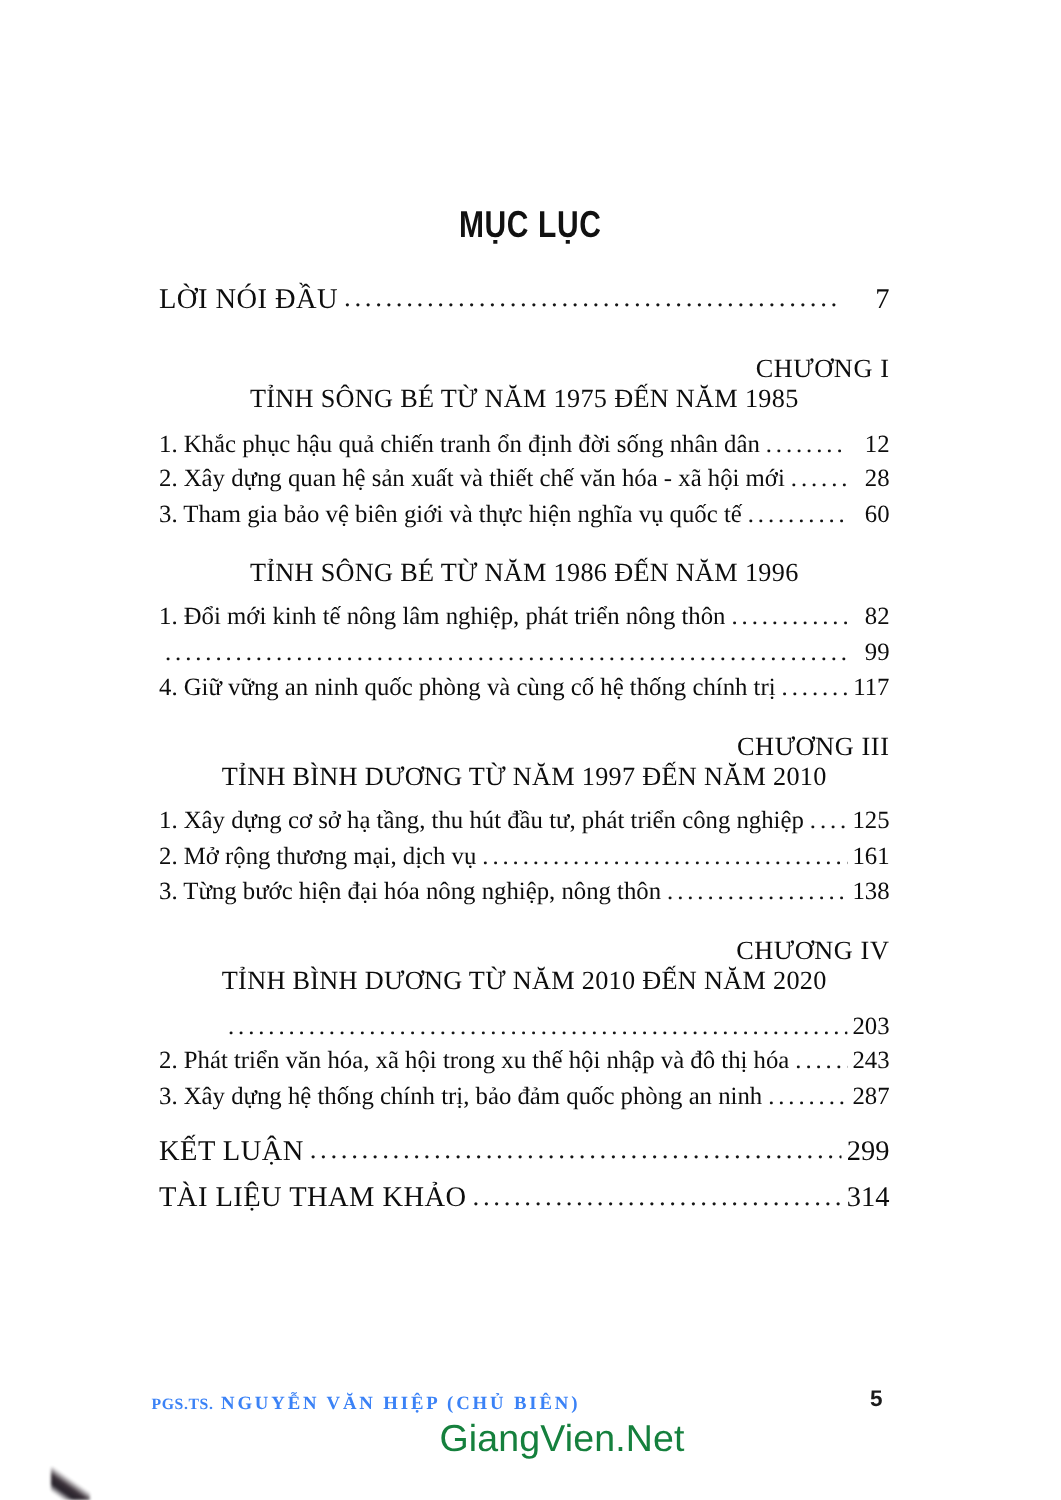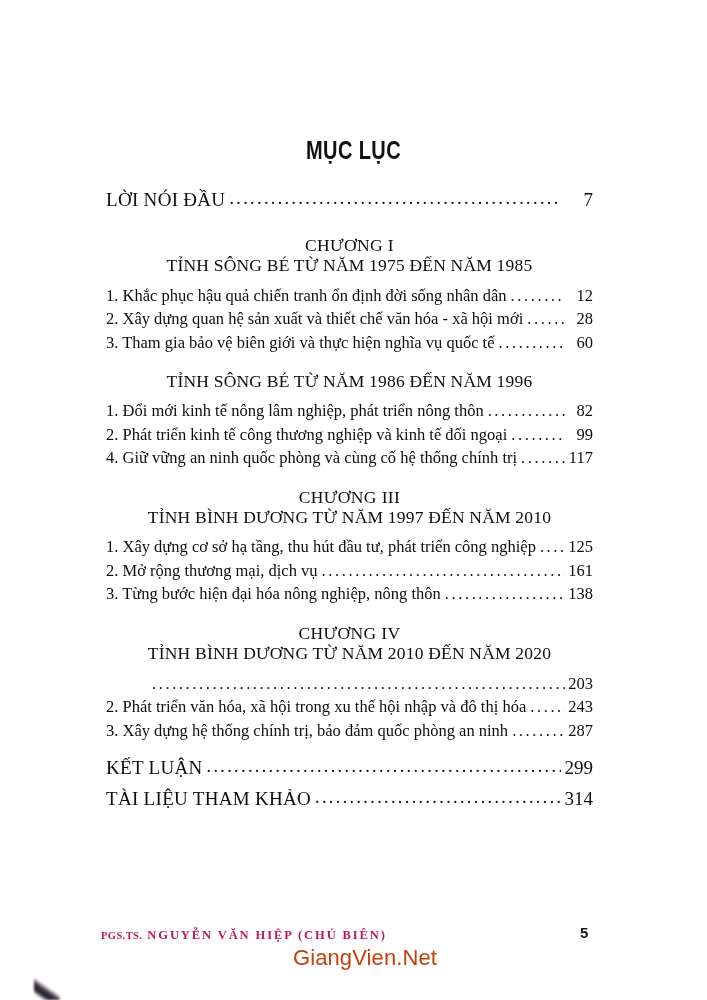--- a/index.html
+++ b/index.html
@@ -105,7 +105,7 @@
 
   
   .chapter-head {
-    text-align: center;
+    text-align: right;
     font-size: 17.5px;
     letter-spacing: 0.4px;
     line-height: 1.16;

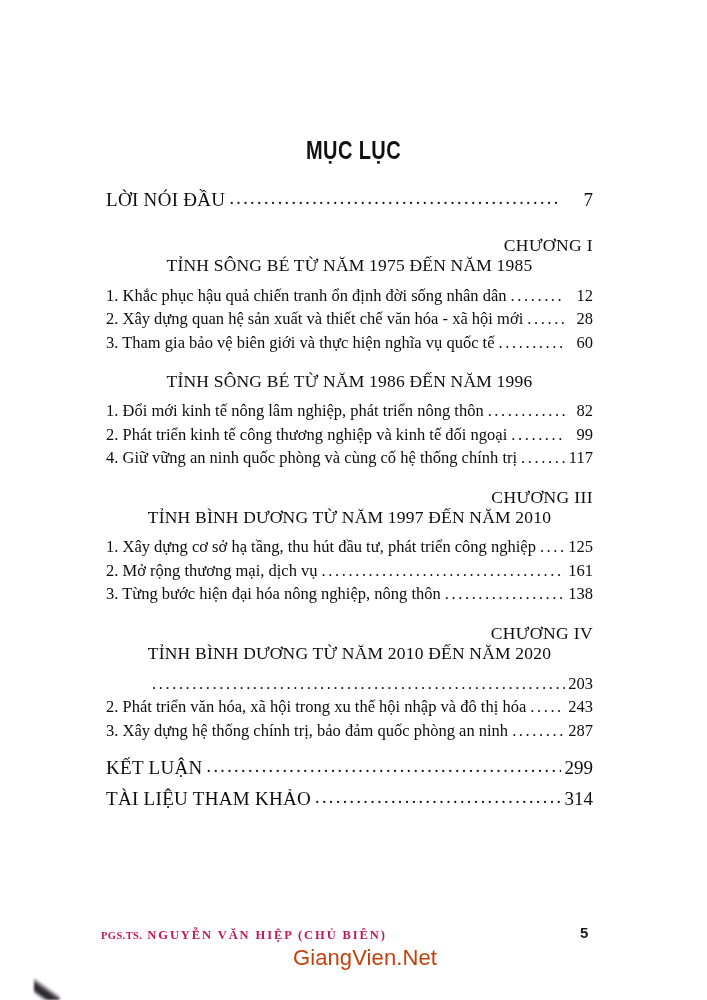--- a/index.html
+++ b/index.html
@@ -217,7 +217,6 @@
         <span class="pg">82</span>
       </div>
       <div class="row item-row">
-        <span class="label">2. Phát triển kinh tế công thương nghiệp và kinh tế đối ngoại</span>
         <span class="dots"></span>
         <span class="pg">99</span>
       </div>

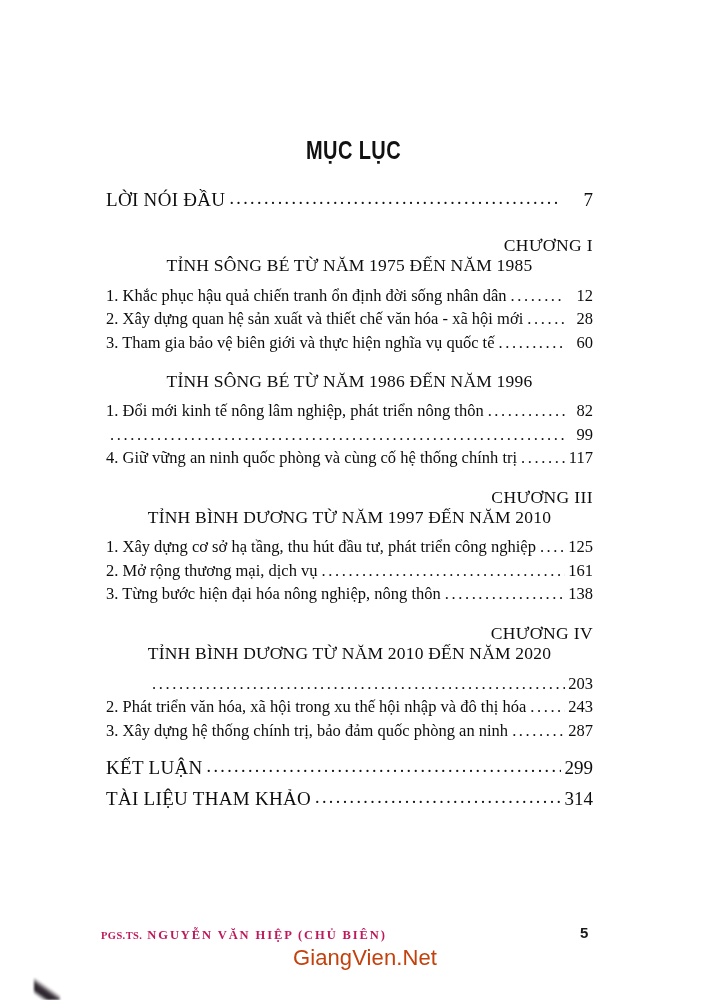--- a/index.html
+++ b/index.html
@@ -141,7 +141,7 @@
     font-weight: bold;
     font-size: 12.5px;
     letter-spacing: 1.9px;
-    color: #be185d;
+    color: #3b82f6;
   }
   .footer-author .small {
     font-size: 10.5px;

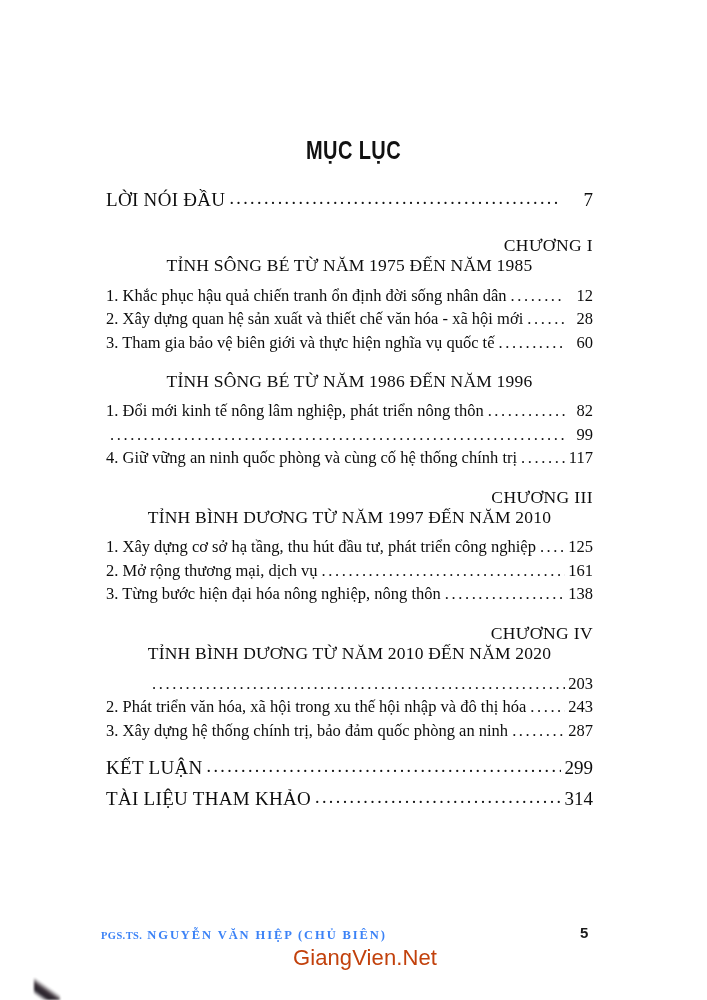--- a/index.html
+++ b/index.html
@@ -161,8 +161,8 @@
     left: 293px;
     top: 945px;
     font-family: "Liberation Sans", "DejaVu Sans", sans-serif;
-    font-size: 22px;
-    color: #c2410c;
+    font-size: 25px;
+    color: #15803d;
     letter-spacing: 0.1px;
   }
 </style>

